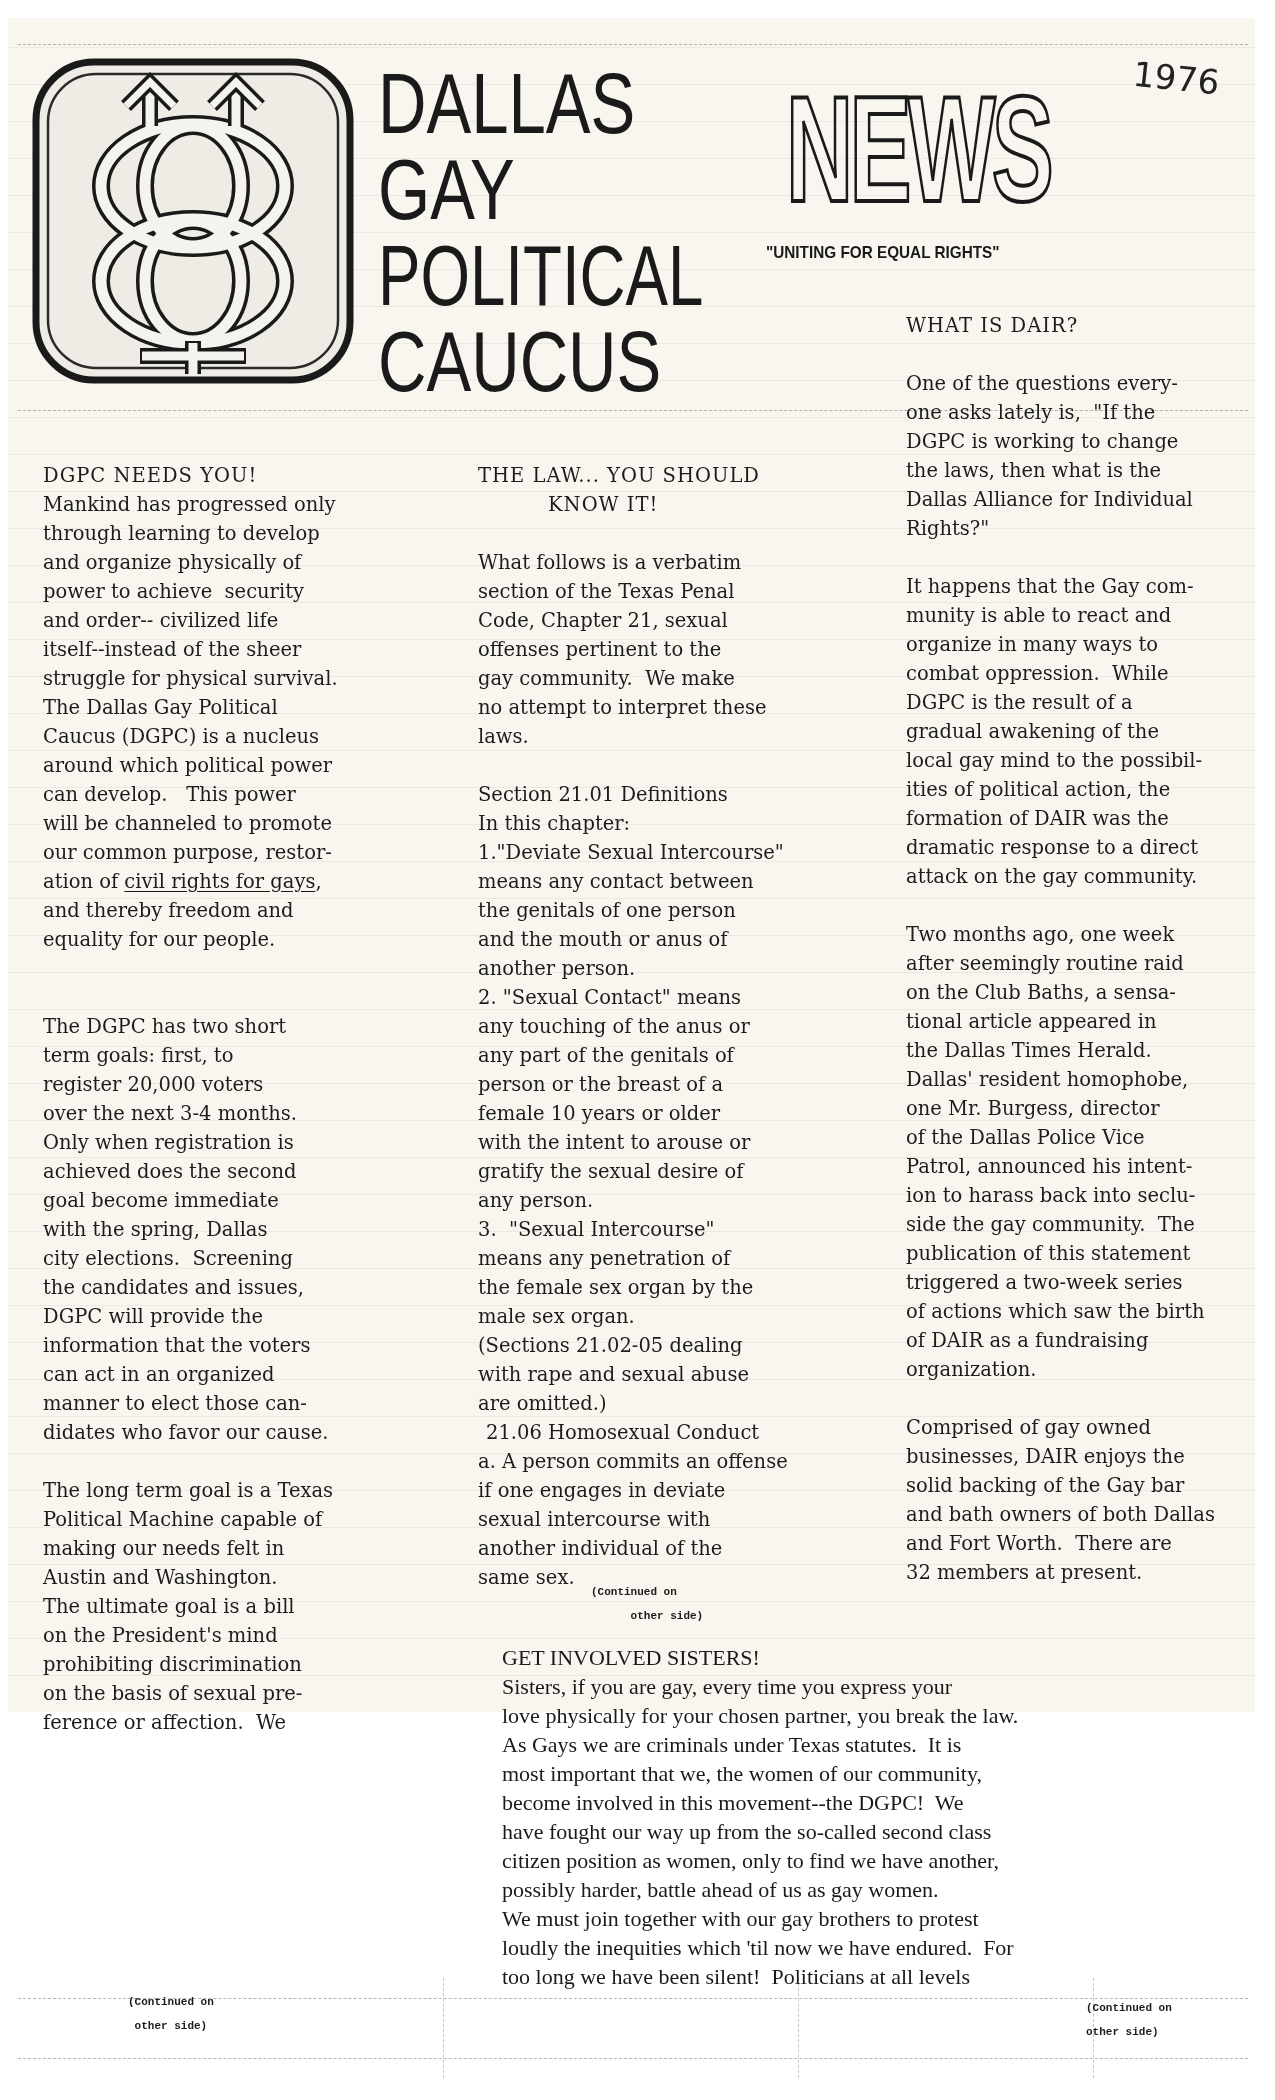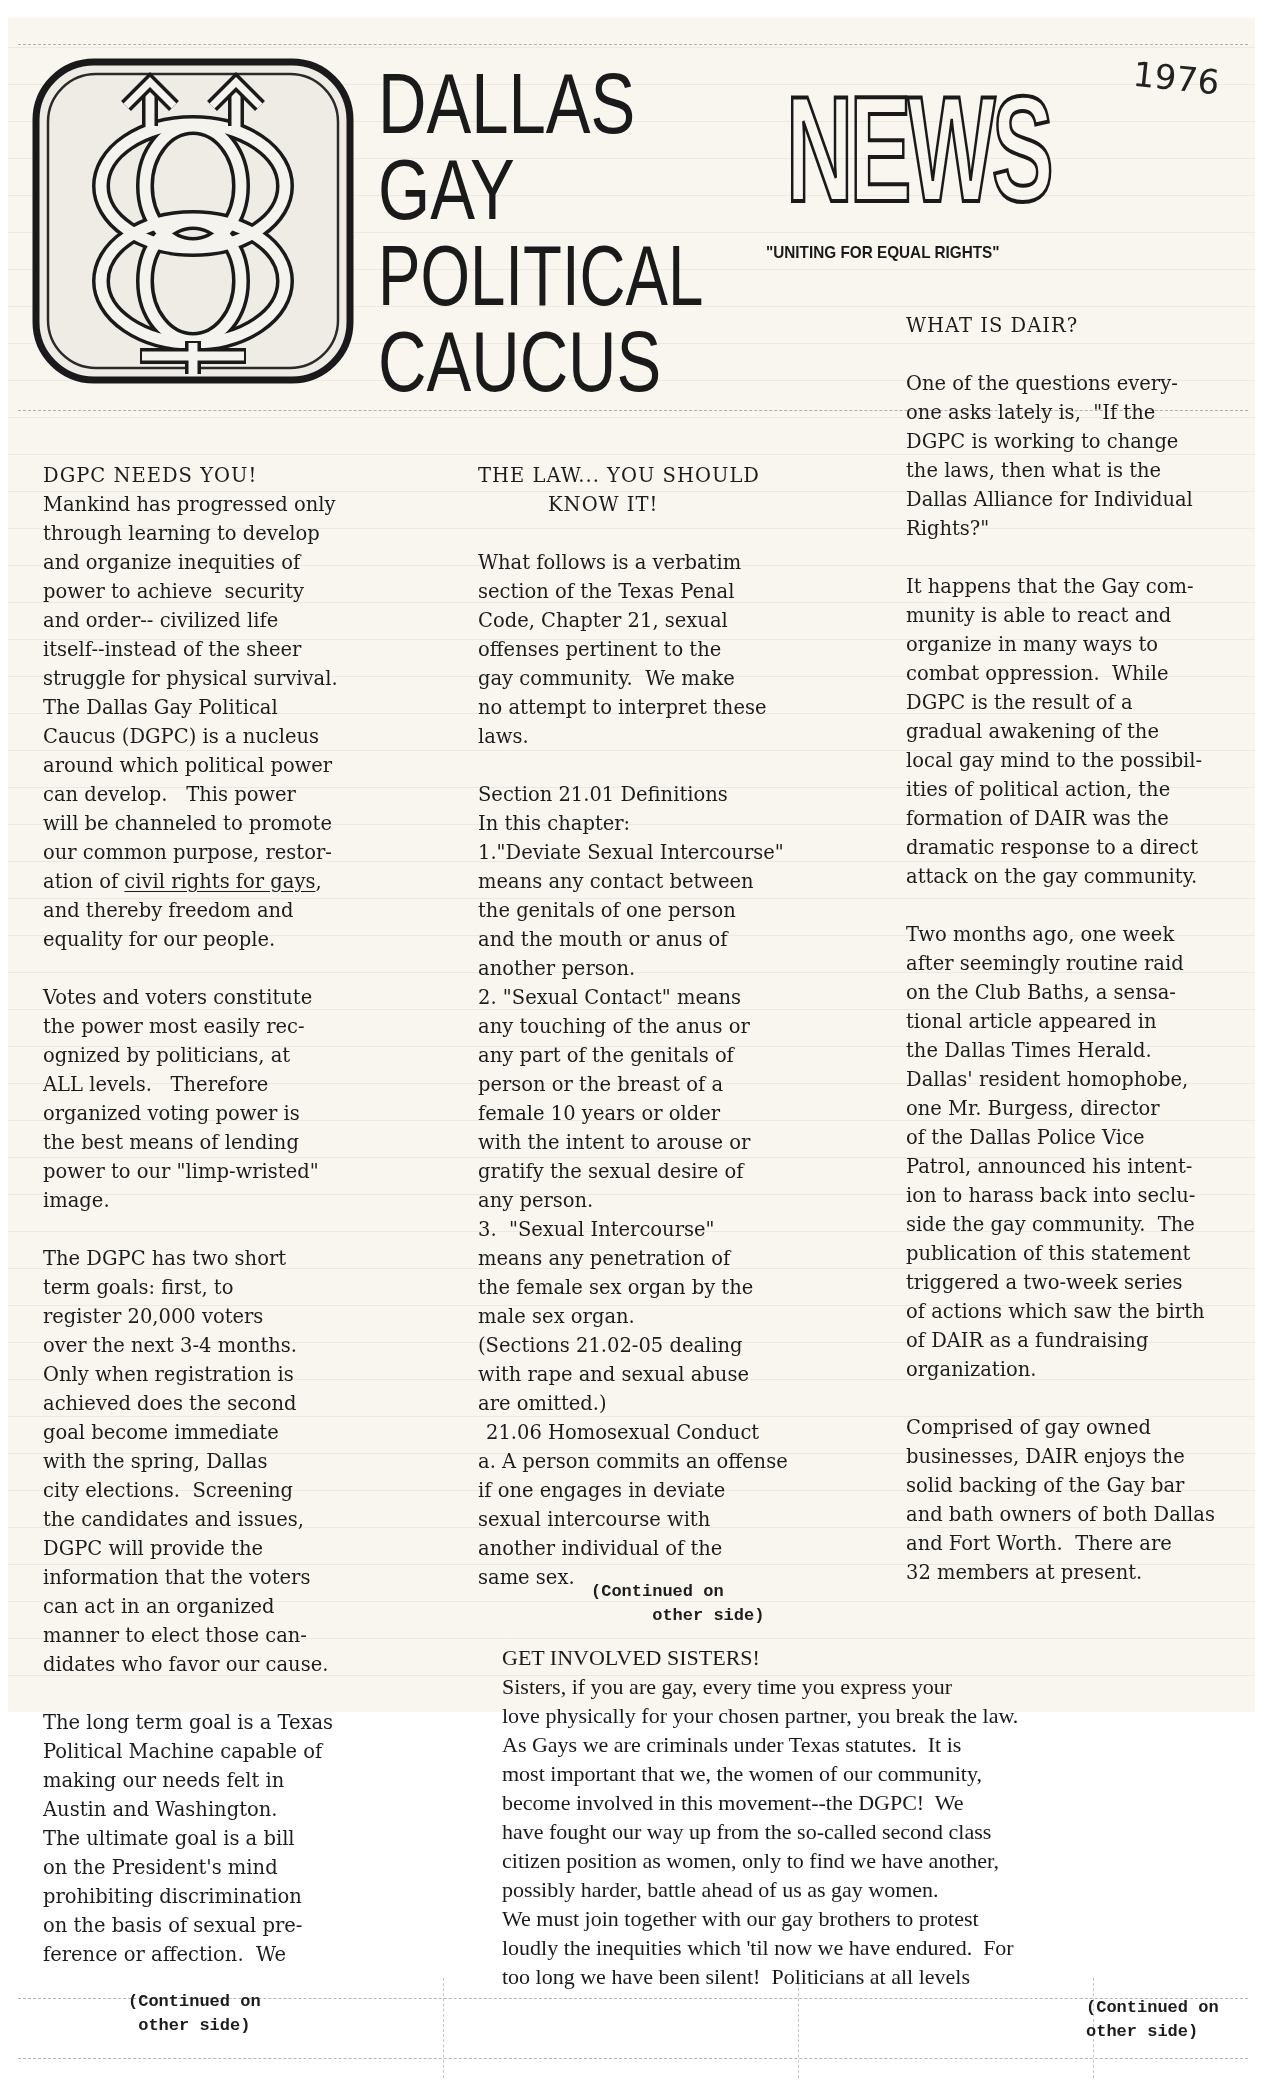--- a/index.html
+++ b/index.html
@@ -86,7 +86,7 @@
     <div>
         <p>Mankind has progressed only</p>
         <p>through learning to develop</p>
-        <p>and organize inequities of</p>
+        <p>and organize physically of</p>
         <p>power to achieve  security</p>
         <p>and order-- civilized life</p>
         <p>itself--instead of the sheer</p>

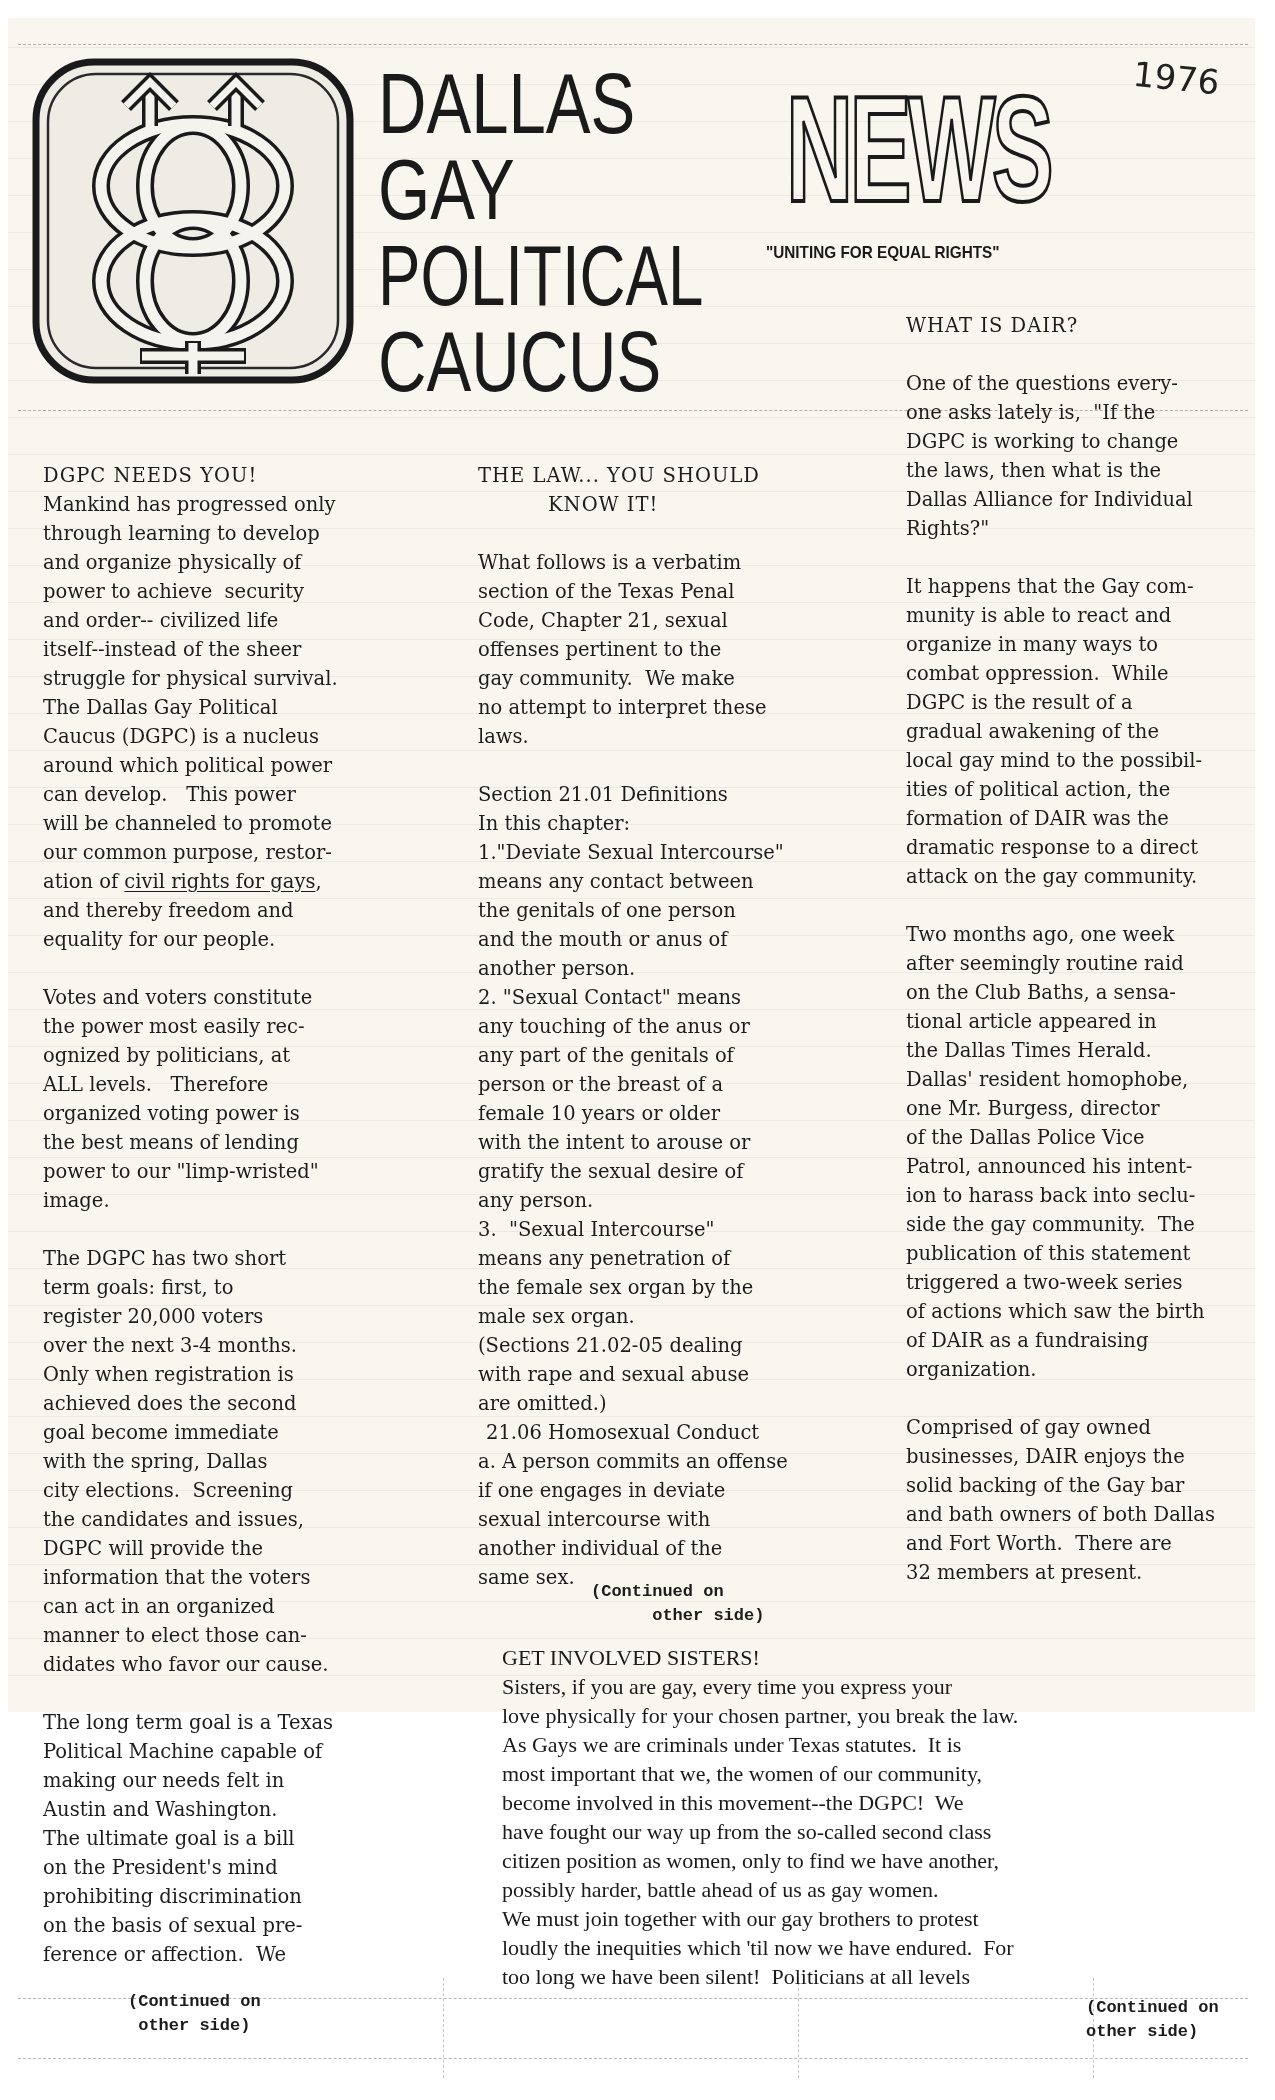--- a/index.html
+++ b/index.html
@@ -104,16 +104,6 @@
         <p>equality for our people.</p>
       </div>
     <div class="gap"></div>
-    <div>
-        <p>Votes and voters constitute</p>
-        <p>the power most easily rec-</p>
-        <p>ognized by politicians, at</p>
-        <p>ALL levels.   Therefore</p>
-        <p>organized voting power is</p>
-        <p>the best means of lending</p>
-        <p>power to our "limp-wristed"</p>
-        <p>image.</p>
-      </div>
     <div class="gap"></div>
     <div>
         <p>The DGPC has two short</p>

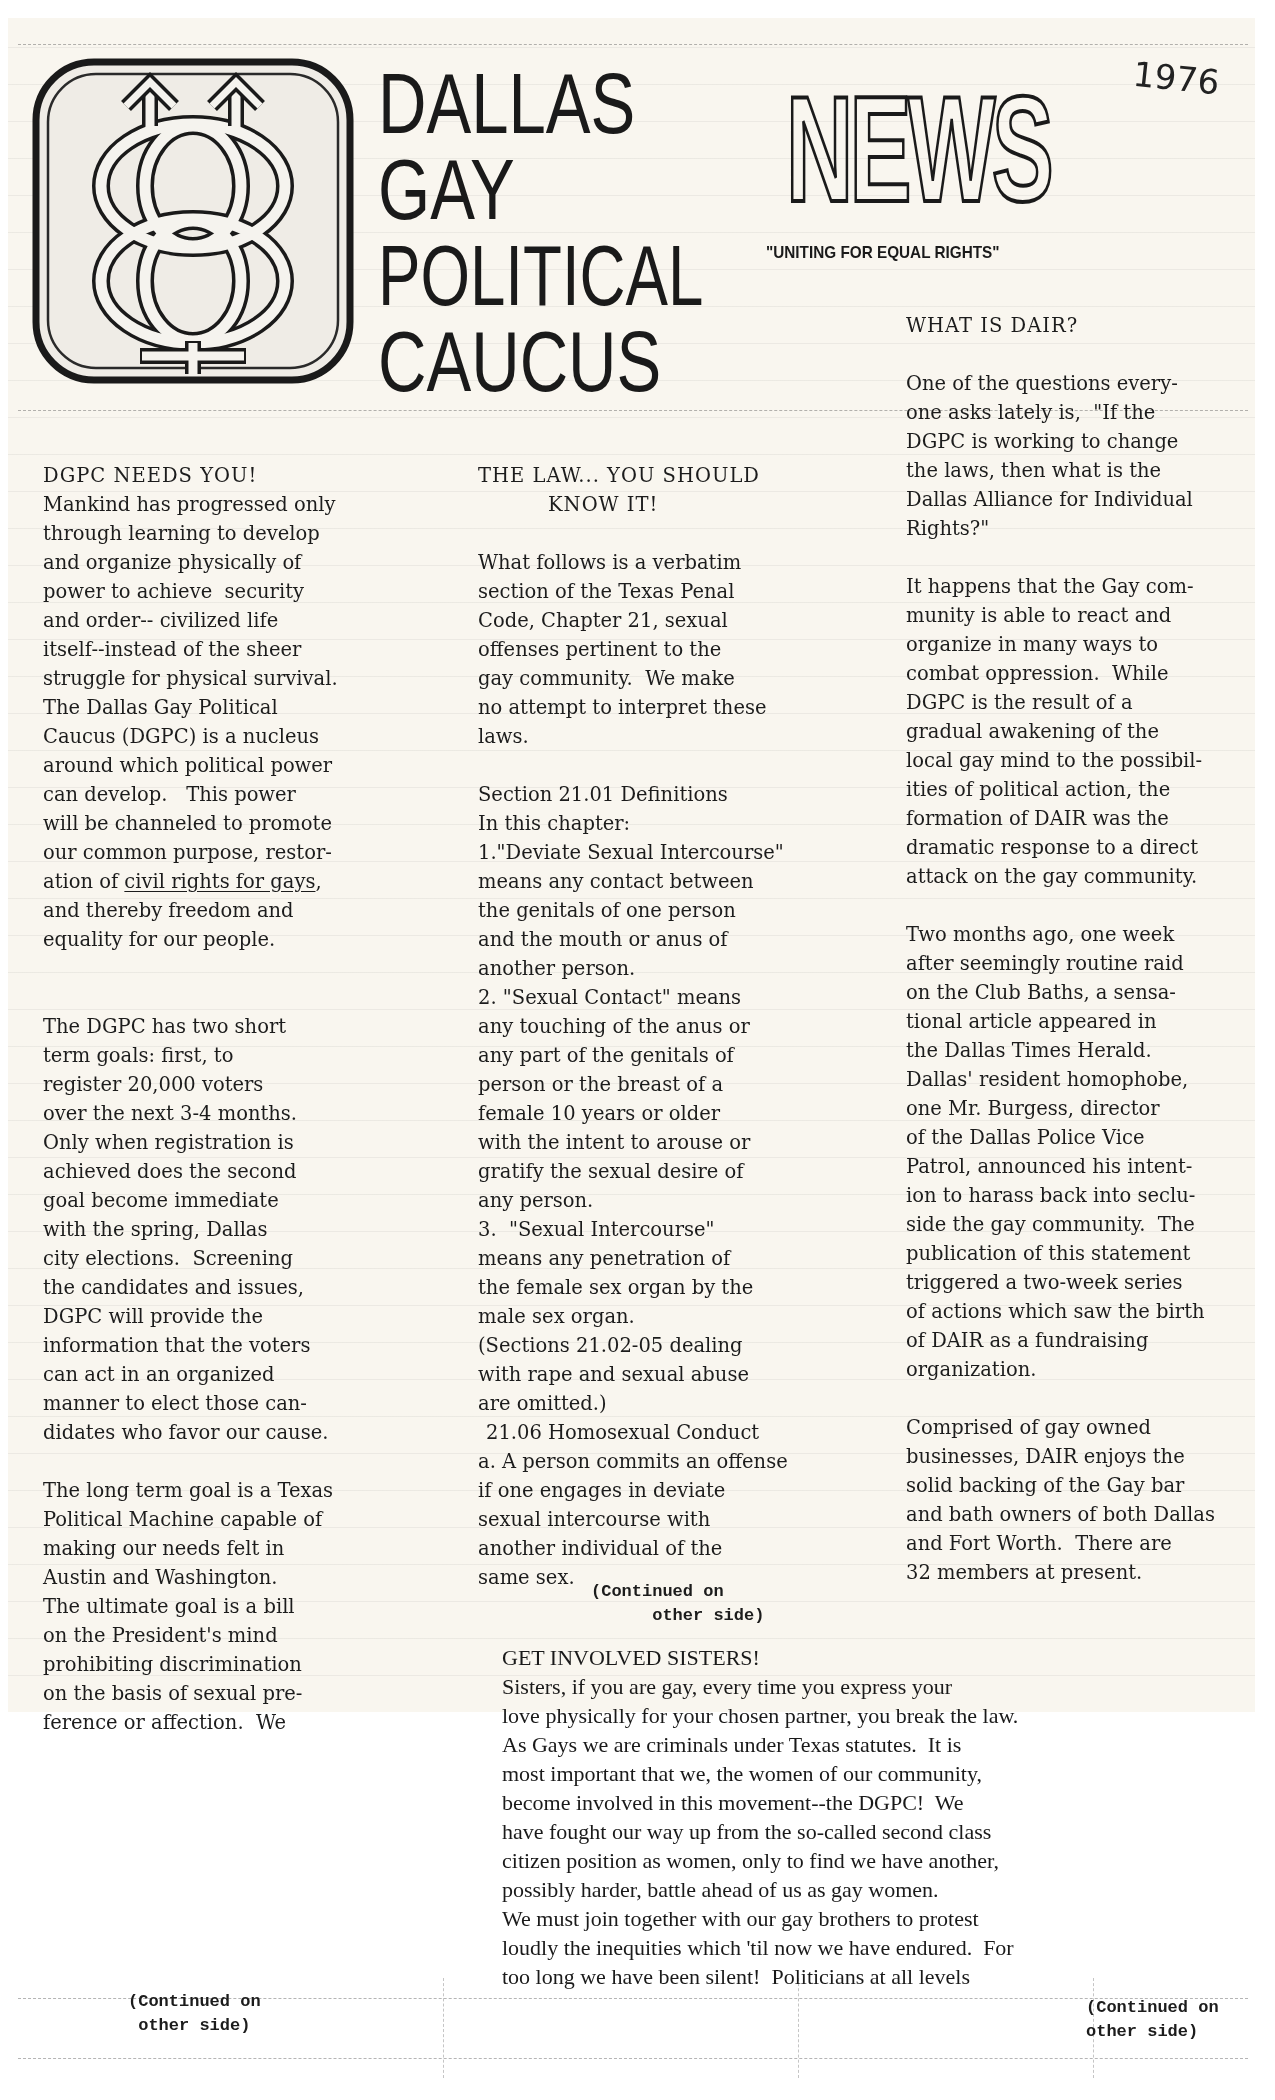--- a/index.html
+++ b/index.html
@@ -15,7 +15,7 @@
   .block p { margin:0; white-space:pre; }
   .heading { letter-spacing:1px; }
   .gap { height:29px; }
-  .cont { position:absolute; font-family:"Liberation Mono", "DejaVu Sans Mono", monospace; font-weight:bold; font-size:17px; line-height:24px; color:#1c1c1c; white-space:pre; }
+  .cont { position:absolute; font-family:"Liberation Mono", "DejaVu Sans Mono", monospace; font-weight:bold; font-size:11px; line-height:24px; color:#1c1c1c; white-space:pre; }
   .sisters { position:absolute; font-family:Liberation Serif, serif; font-size:22px; line-height:29px; color:#1a1a1a; }
   .sisters p { margin:0; white-space:pre; }
   .mast-word { position:absolute; font-family:"Liberation Sans", "DejaVu Sans", sans-serif; color:#1a1a1a; font-weight:normal; line-height:1; }

